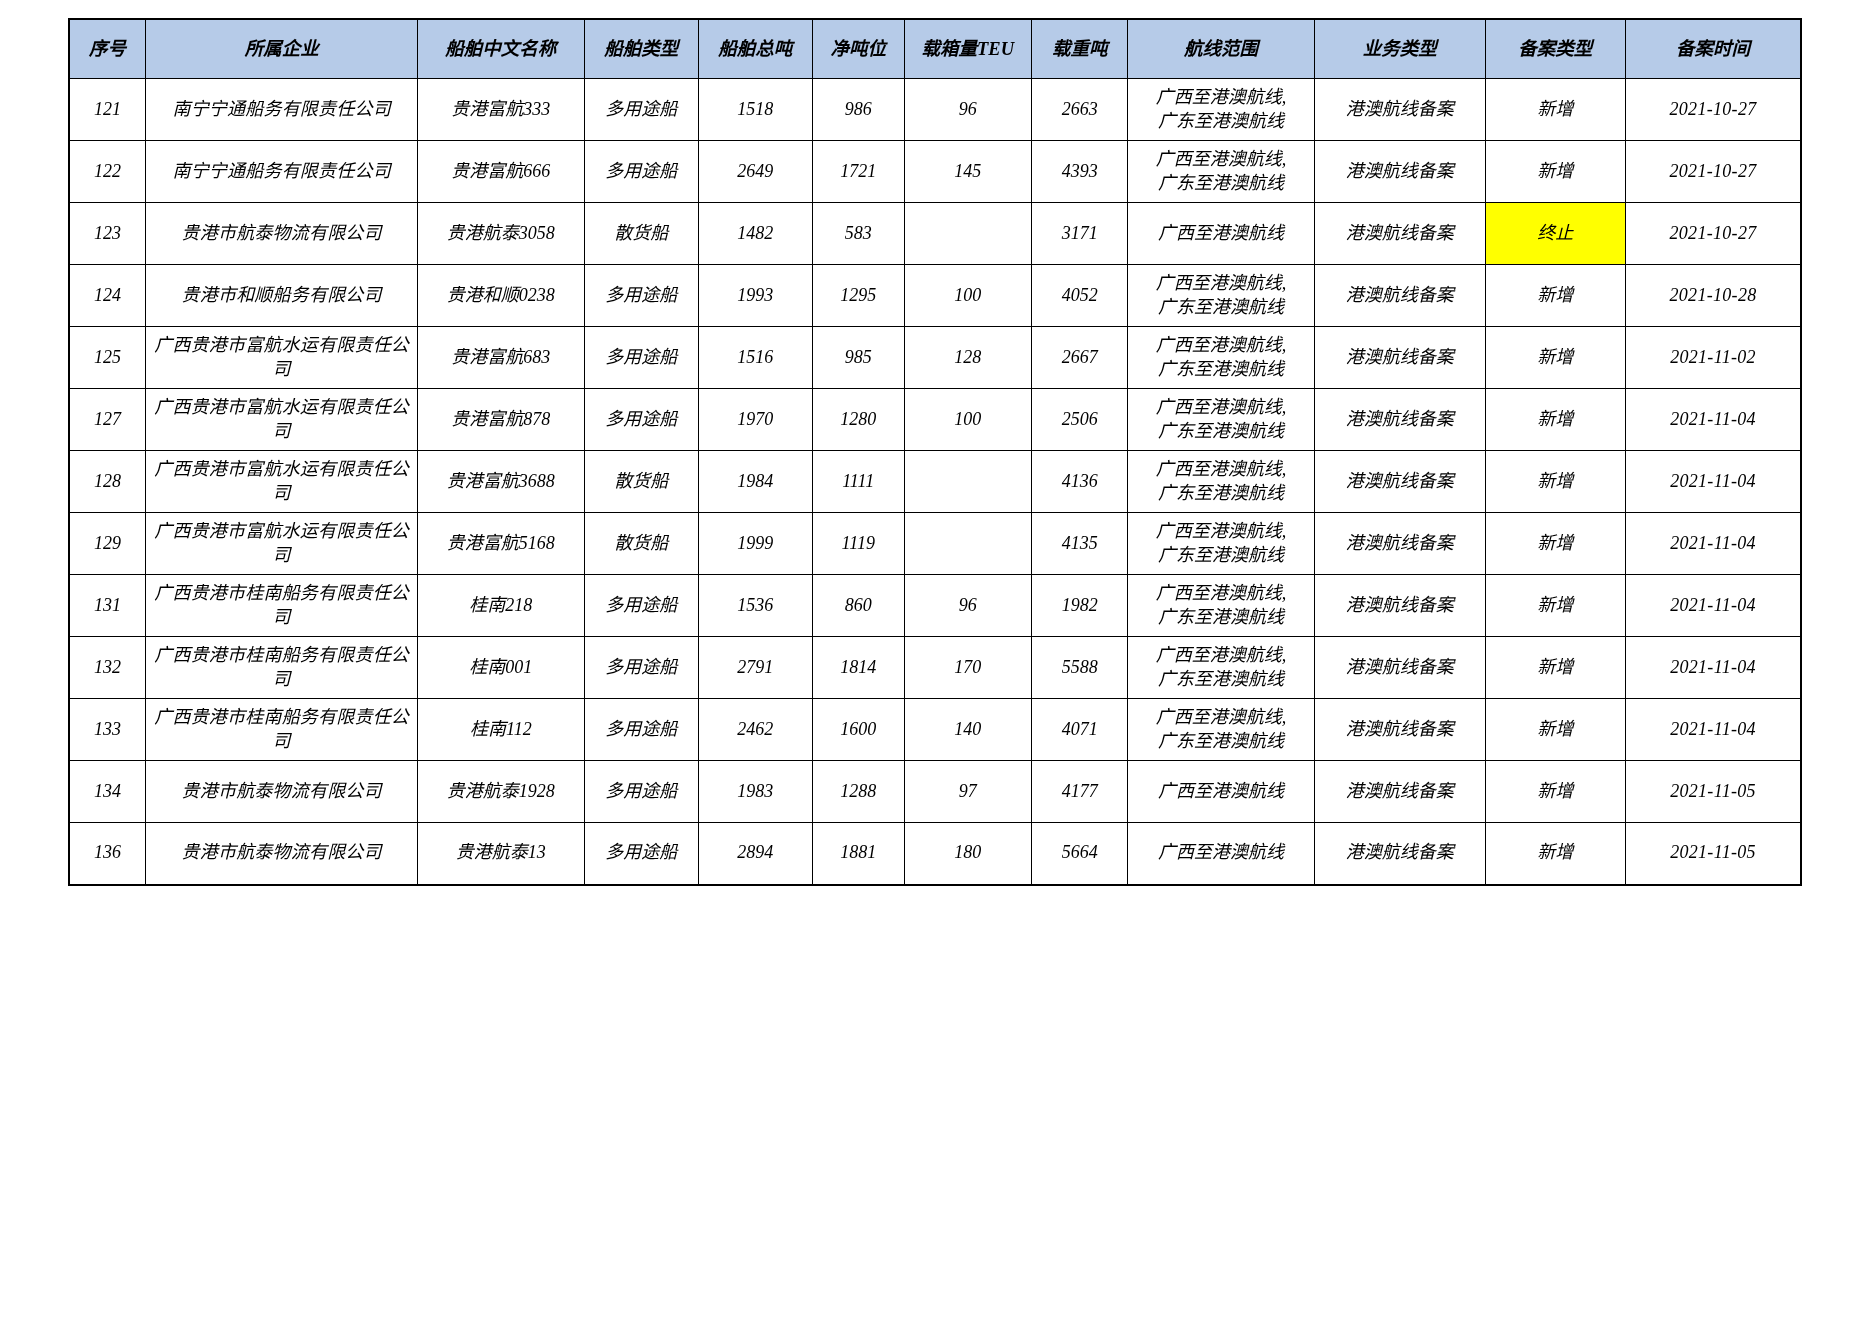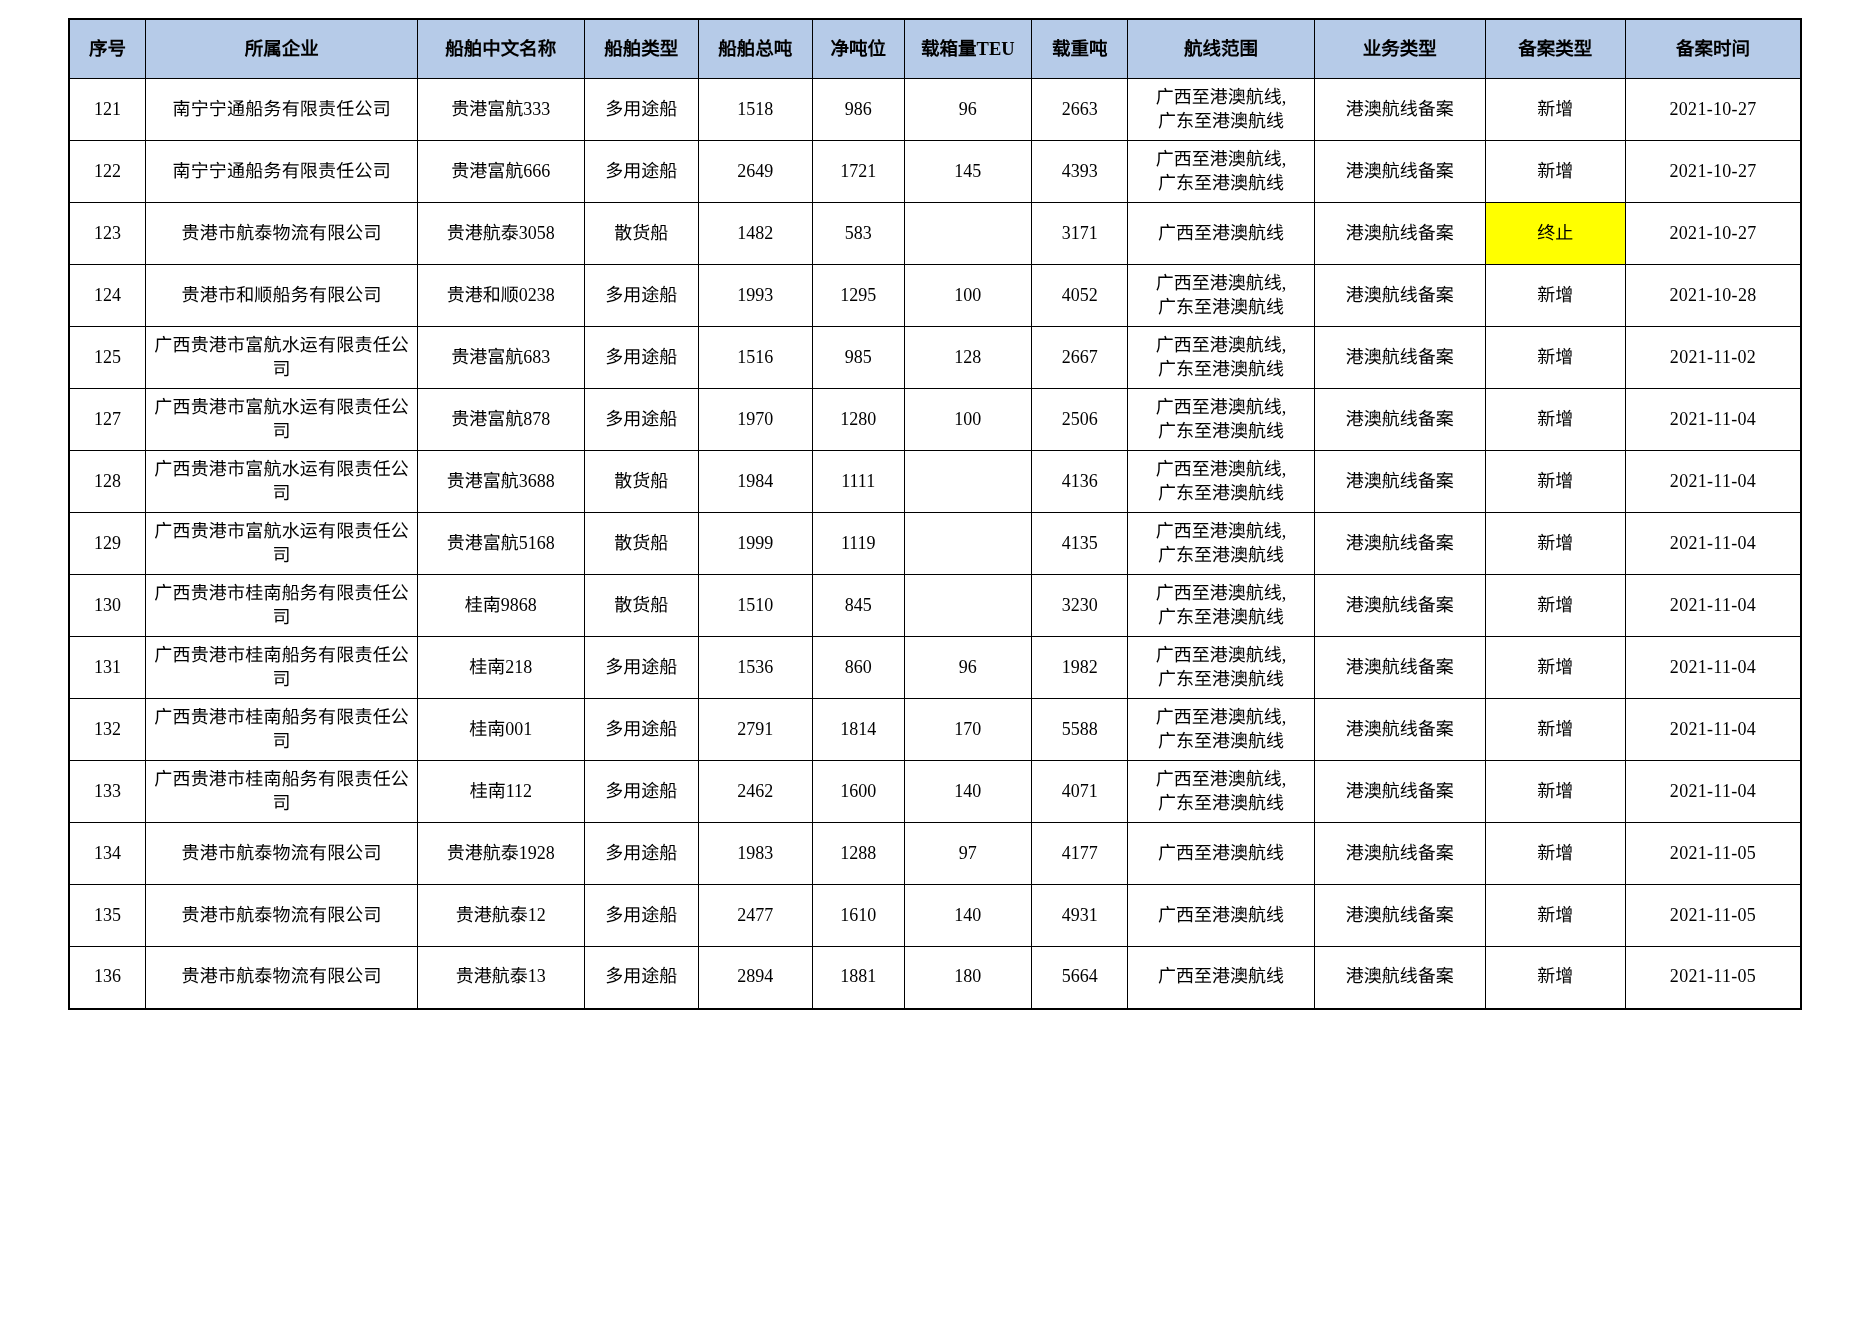--- a/index.html
+++ b/index.html
@@ -25,6 +25,7 @@
     table-layout: fixed;
     width: 1734px;
     border: 2px solid #000000;
+    font-style: italic;
   }
   table.reg-table th,
   table.reg-table td {

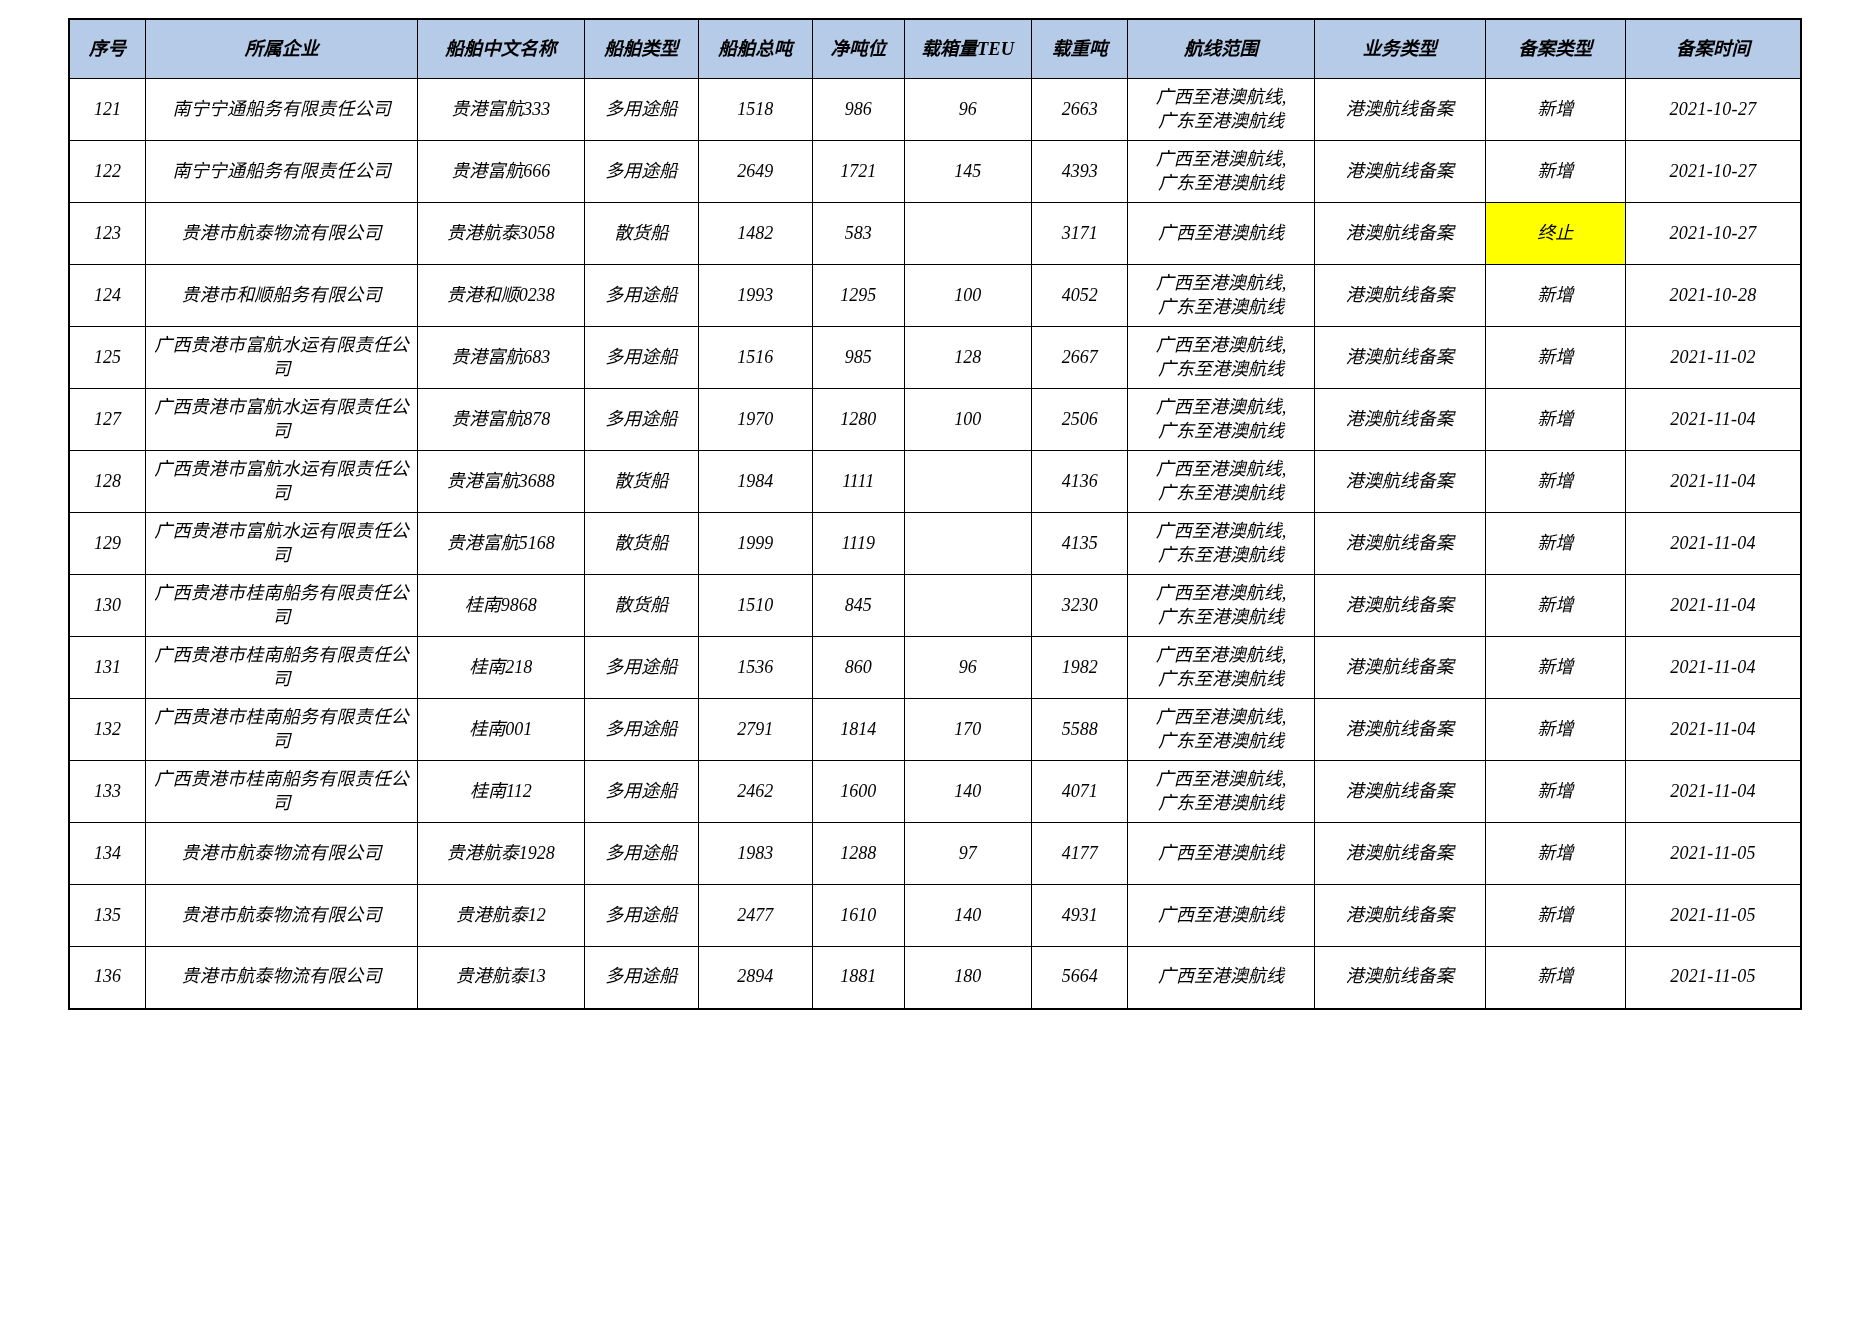--- a/index.html
+++ b/index.html
@@ -248,23 +248,6 @@
           <td class="date">2021-11-04</td>
         </tr>
         <tr>
-          <td class="num">130</td>
-          <td class="company">广西贵港市桂南船务有限责任公司</td>
-          <td>桂南9868</td>
-          <td>散货船</td>
-          <td class="num">1510</td>
-          <td class="num">845</td>
-          <td class="num"></td>
-          <td class="num">3230</td>
-          <td class="route">
-            <span class="route-line">广西至港澳航线,</span>
-            <span class="route-line">广东至港澳航线</span>
-          </td>
-          <td>港澳航线备案</td>
-          <td>新增</td>
-          <td class="date">2021-11-04</td>
-        </tr>
-        <tr>
           <td class="num">131</td>
           <td class="company">广西贵港市桂南船务有限责任公司</td>
           <td>桂南218</td>

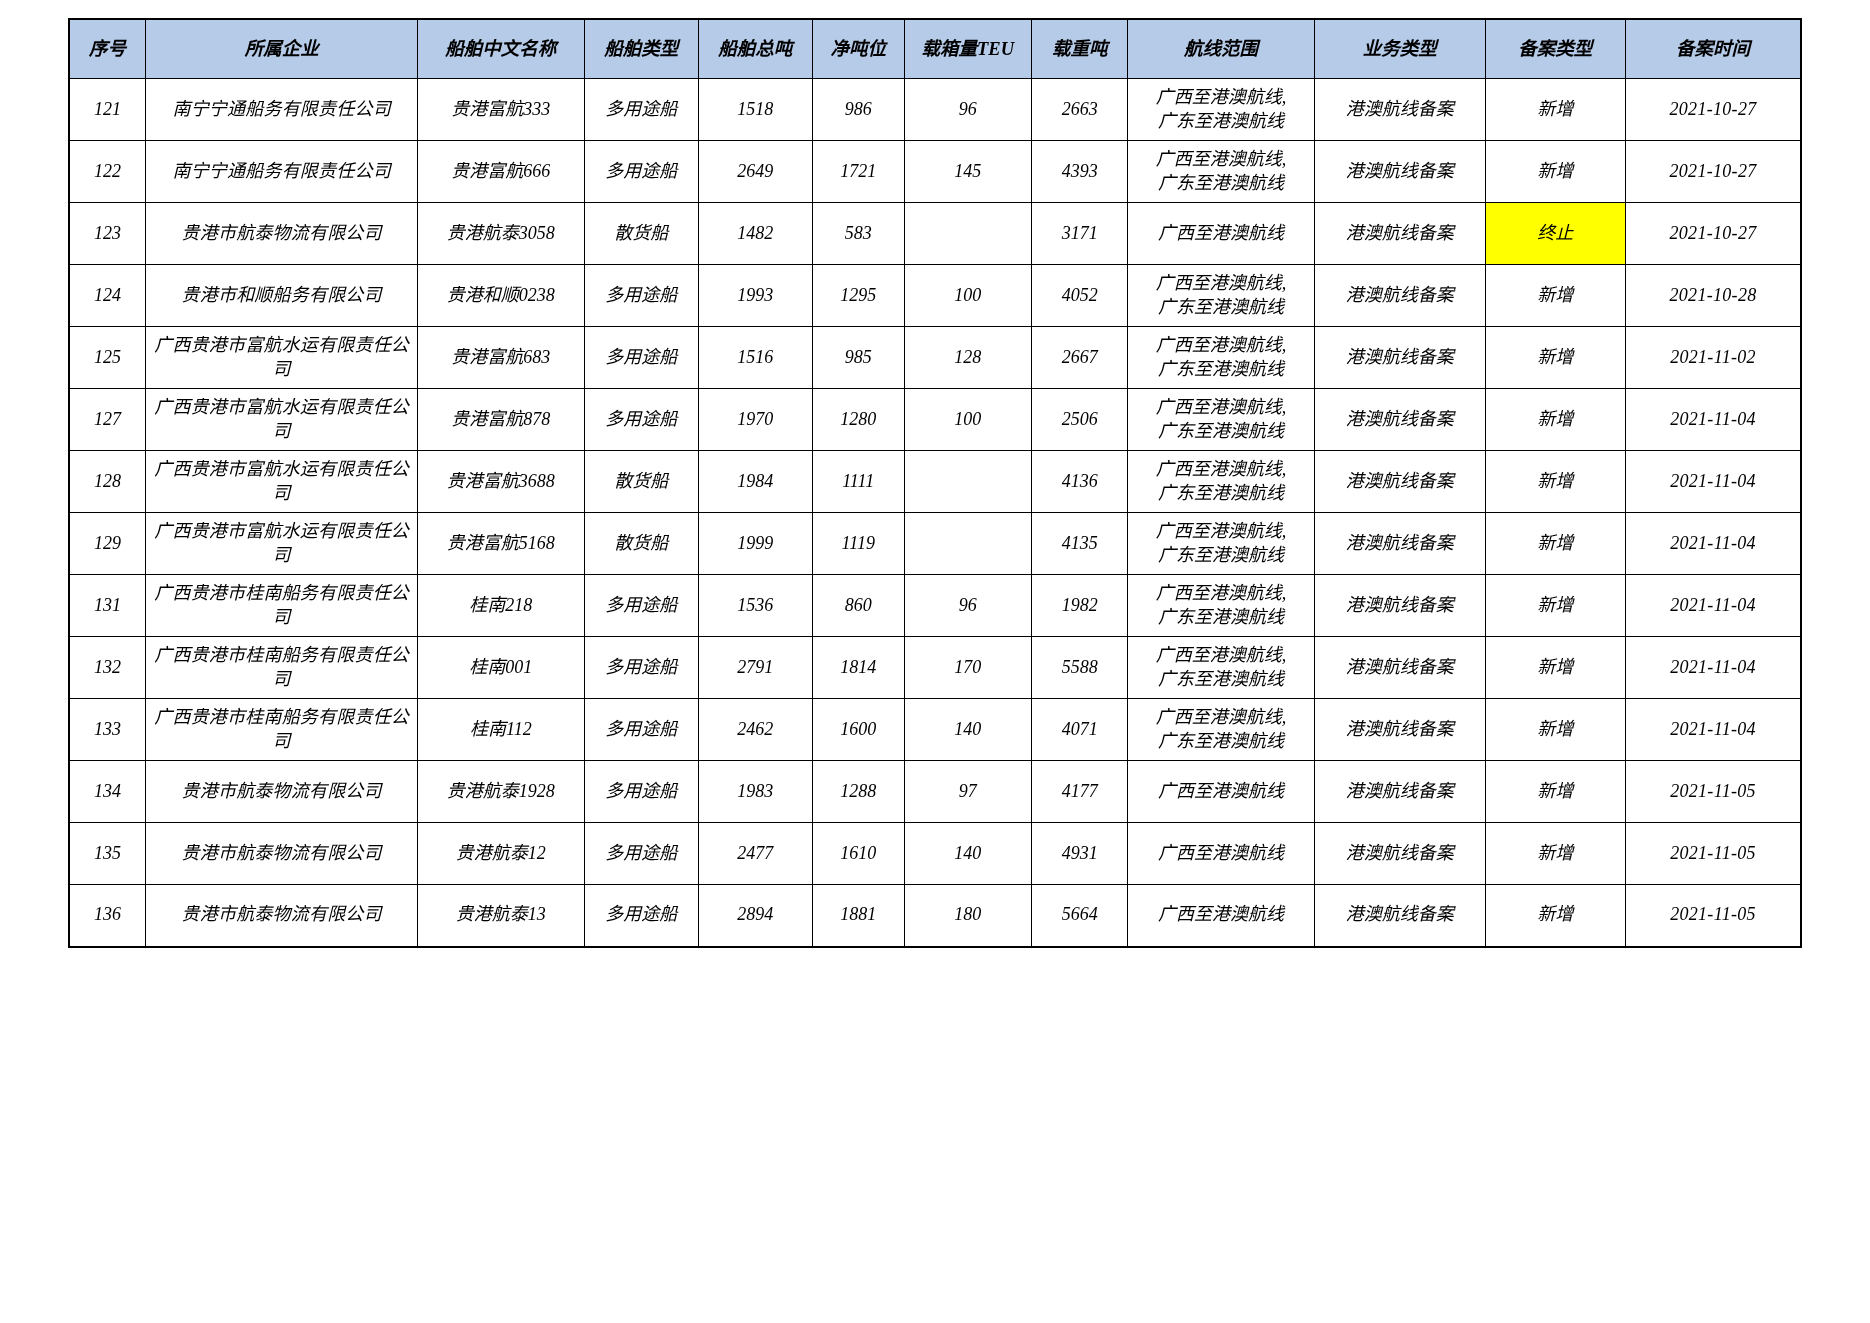--- a/index.html
+++ b/index.html
@@ -315,22 +315,6 @@
           <td class="date">2021-11-05</td>
         </tr>
         <tr>
-          <td class="num">135</td>
-          <td class="company">贵港市航泰物流有限公司</td>
-          <td>贵港航泰12</td>
-          <td>多用途船</td>
-          <td class="num">2477</td>
-          <td class="num">1610</td>
-          <td class="num">140</td>
-          <td class="num">4931</td>
-          <td class="route">
-            <span class="route-line">广西至港澳航线</span>
-          </td>
-          <td>港澳航线备案</td>
-          <td>新增</td>
-          <td class="date">2021-11-05</td>
-        </tr>
-        <tr>
           <td class="num">136</td>
           <td class="company">贵港市航泰物流有限公司</td>
           <td>贵港航泰13</td>

